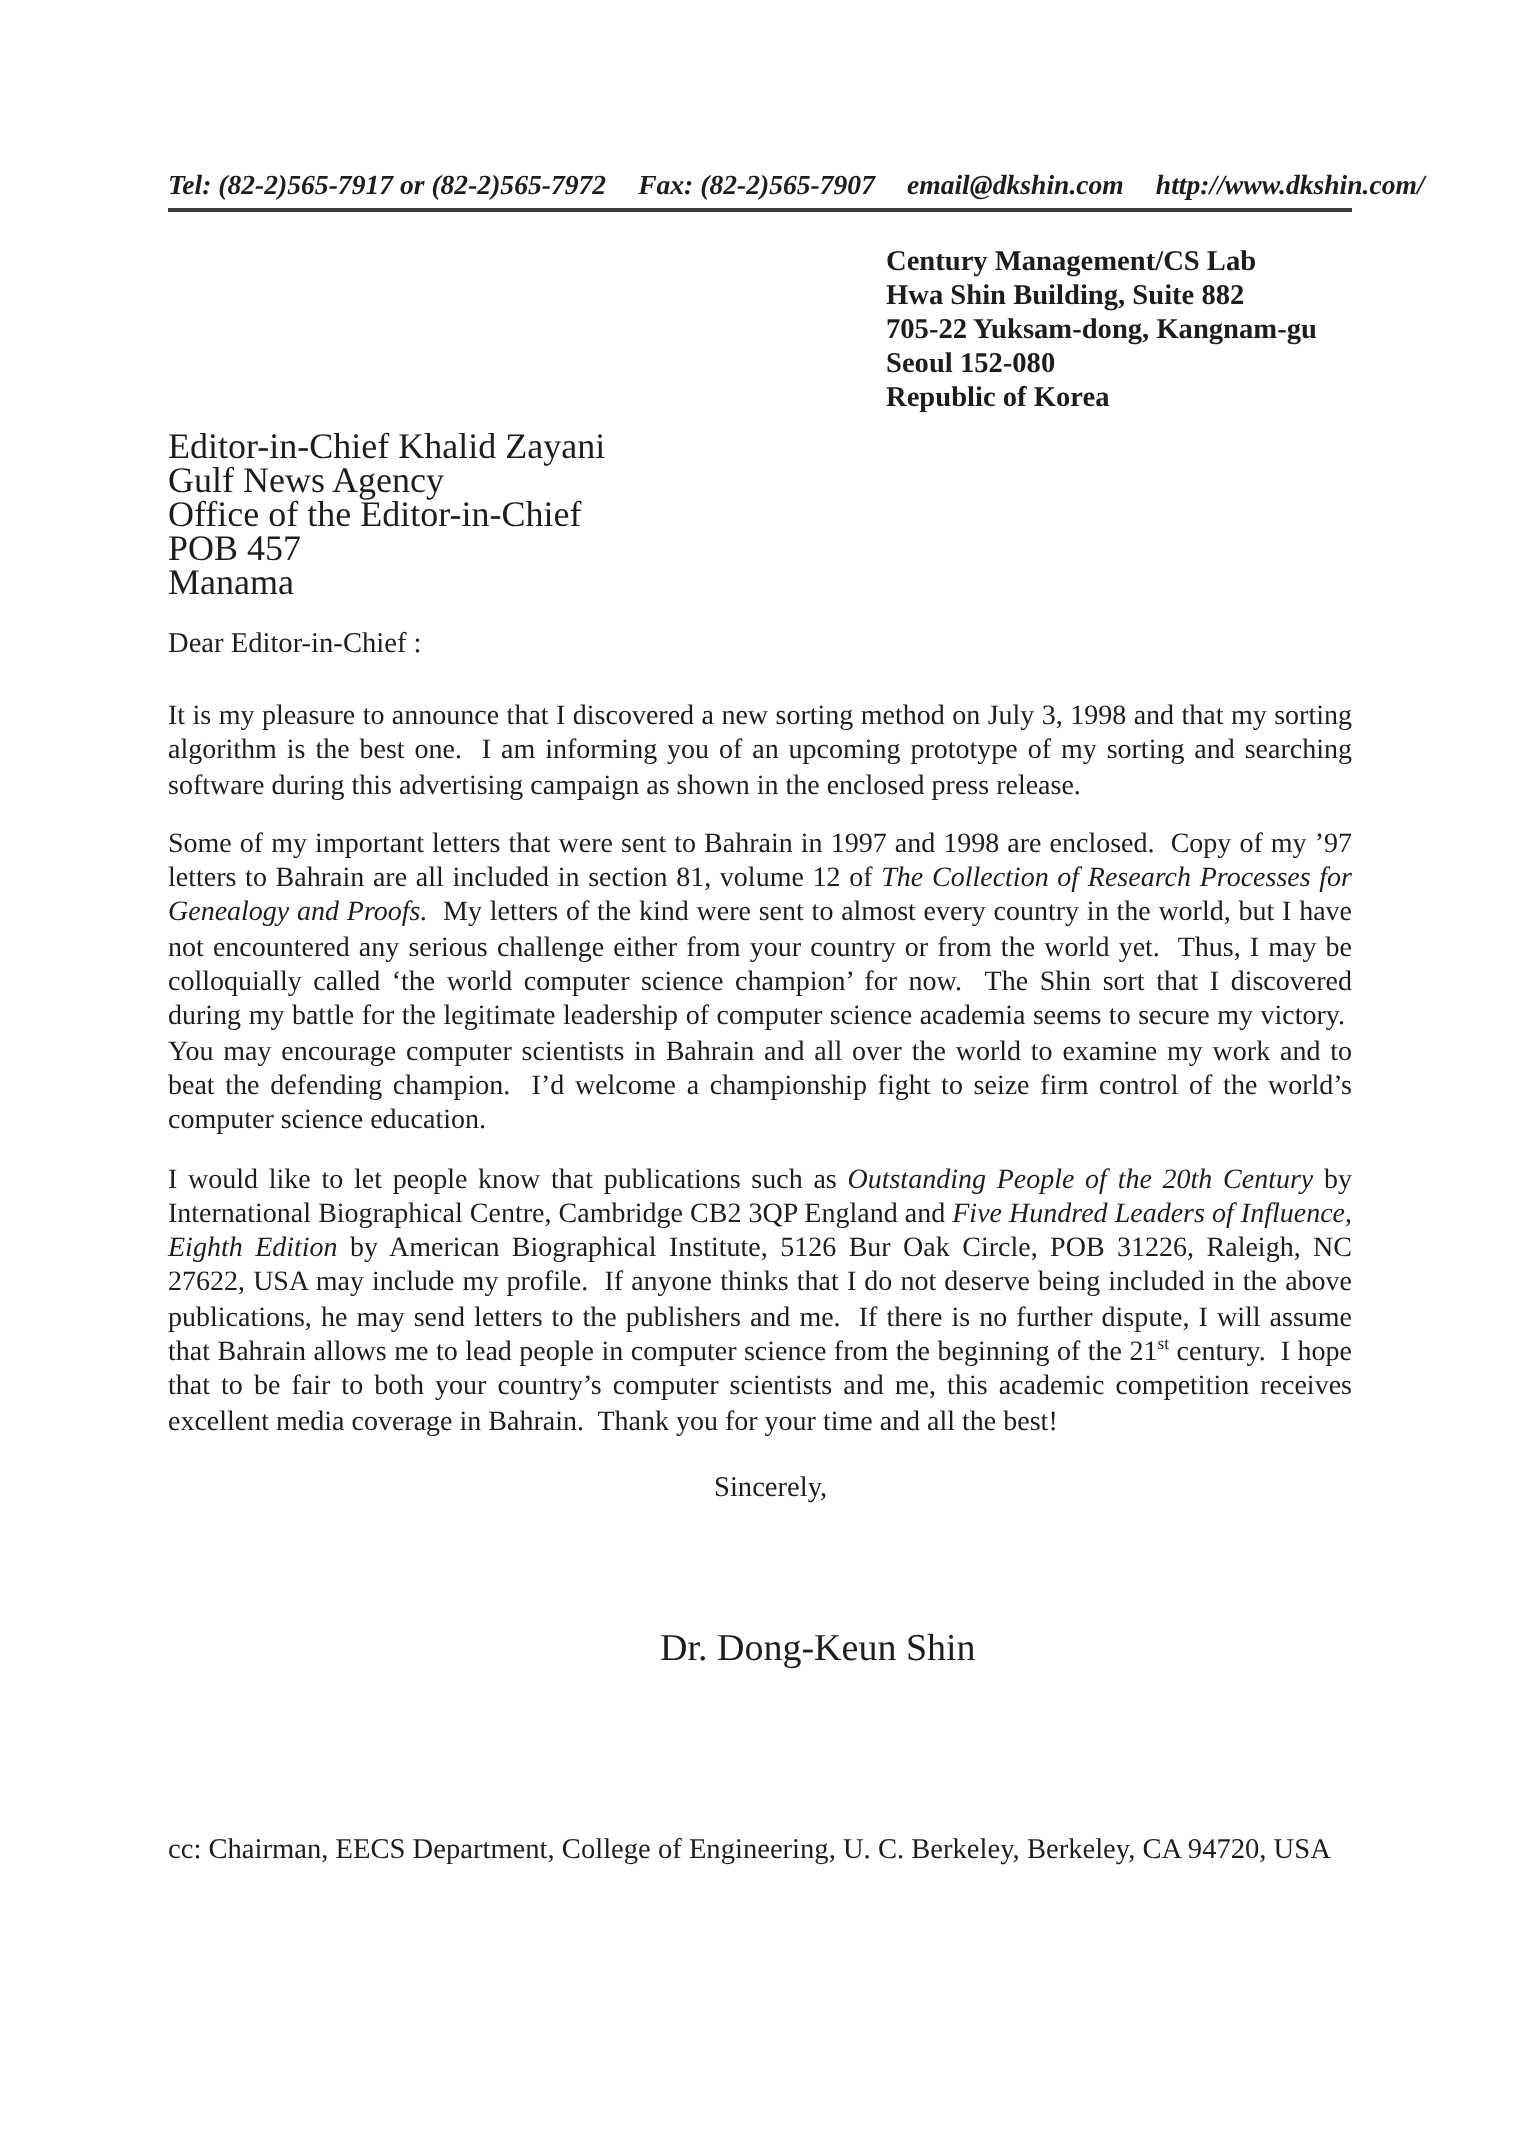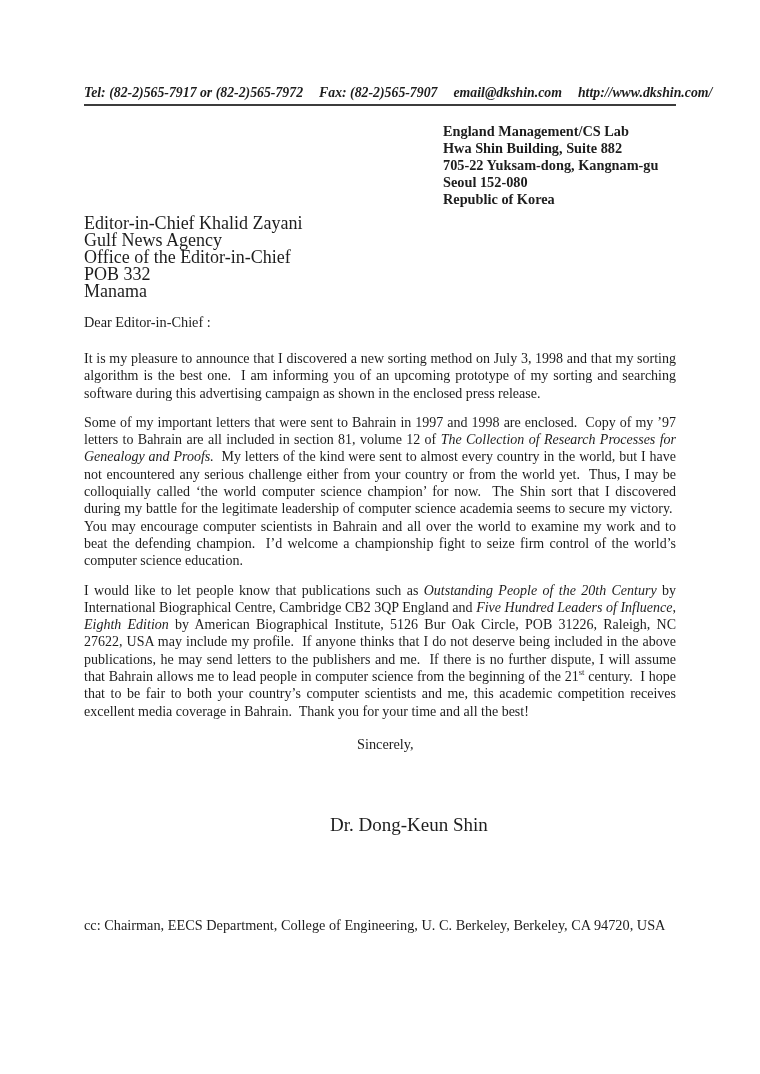--- a/index.html
+++ b/index.html
@@ -91,7 +91,7 @@
   </div>
 
   <div class="sender">
-    <div>England Management/CS Lab</div>
+    <div>Century Management/CS Lab</div>
     <div>Hwa Shin Building, Suite 882</div>
     <div>705-22 Yuksam-dong, Kangnam-gu</div>
     <div>Seoul 152-080</div>

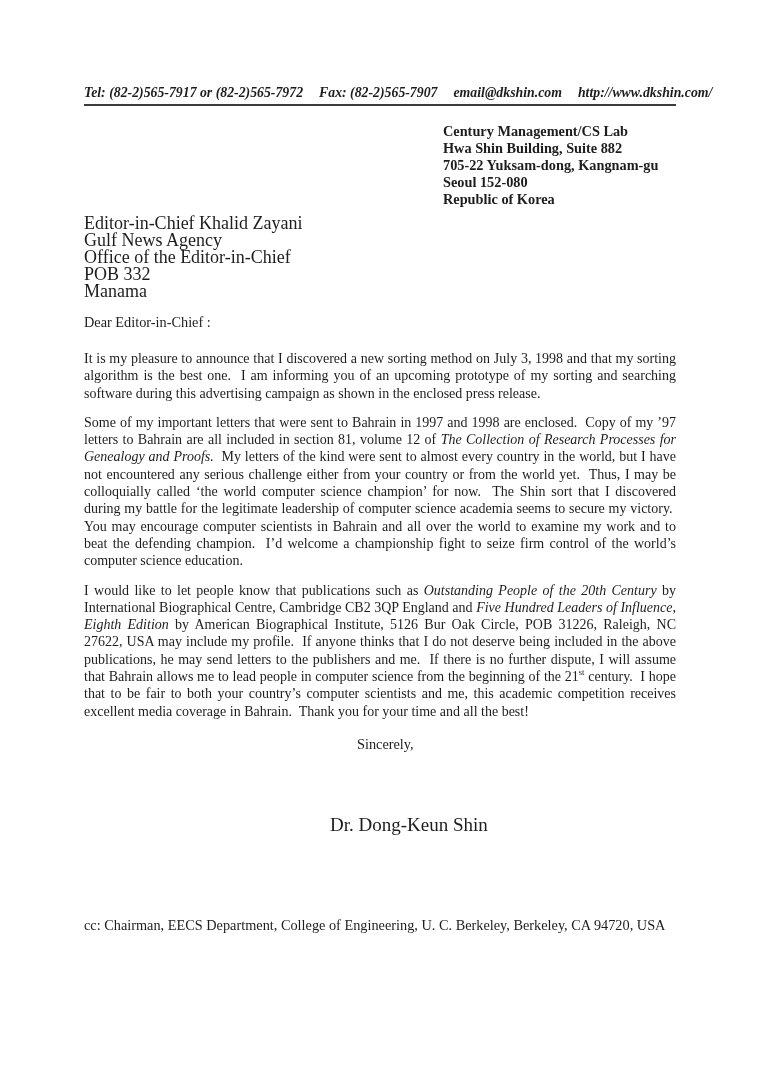--- a/index.html
+++ b/index.html
@@ -103,7 +103,7 @@
     <div>Editor-in-Chief Khalid Zayani</div>
     <div>Gulf News Agency</div>
     <div>Office of the Editor-in-Chief</div>
-    <div>POB 332</div>
+    <div>POB 457</div>
     <div>Manama</div>
   </div>
 

